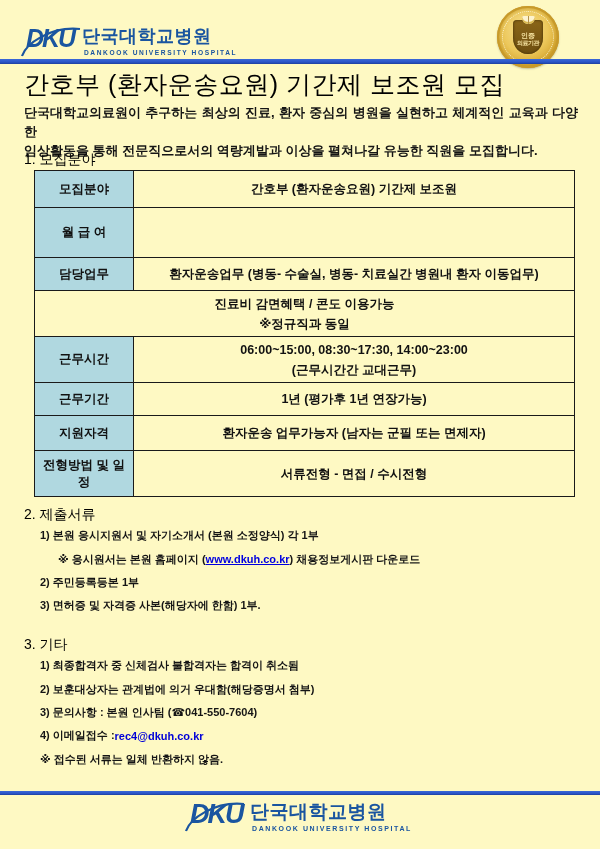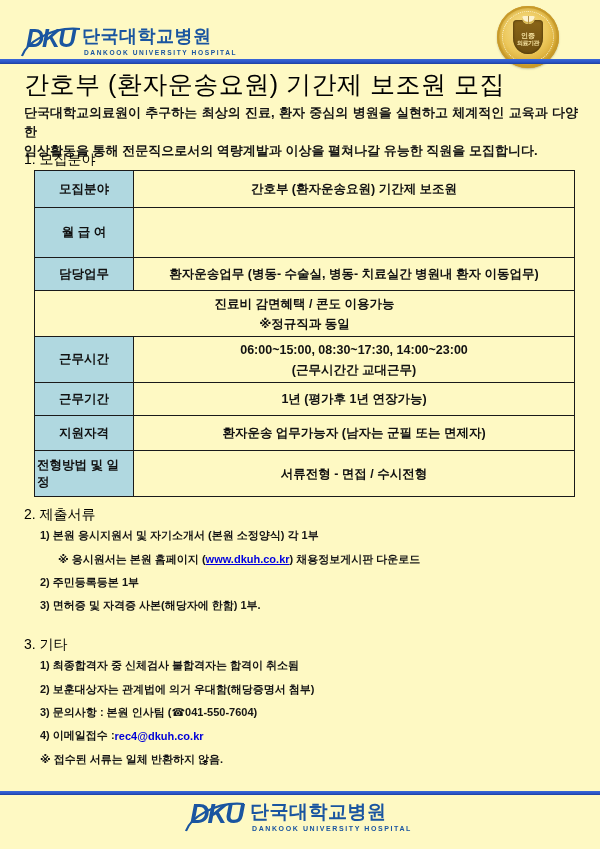--- a/index.html
+++ b/index.html
@@ -62,7 +62,7 @@
           border-bottom:none;font-size:12.5px;font-weight:bold;}
   .trow{display:flex;border-bottom:1px solid var(--table-border);}
   .th{width:99px;background:var(--table-header-bg);display:flex;align-items:center;
-      justify-content:center;text-align:left;border-right:1px solid var(--table-border);
+      justify-content:center;text-align:center;border-right:1px solid var(--table-border);
       padding:2px;line-height:1.3;}
   .td{flex:1;display:flex;flex-direction:column;align-items:center;justify-content:center;
       text-align:center;padding:2px 6px;line-height:20px;}

